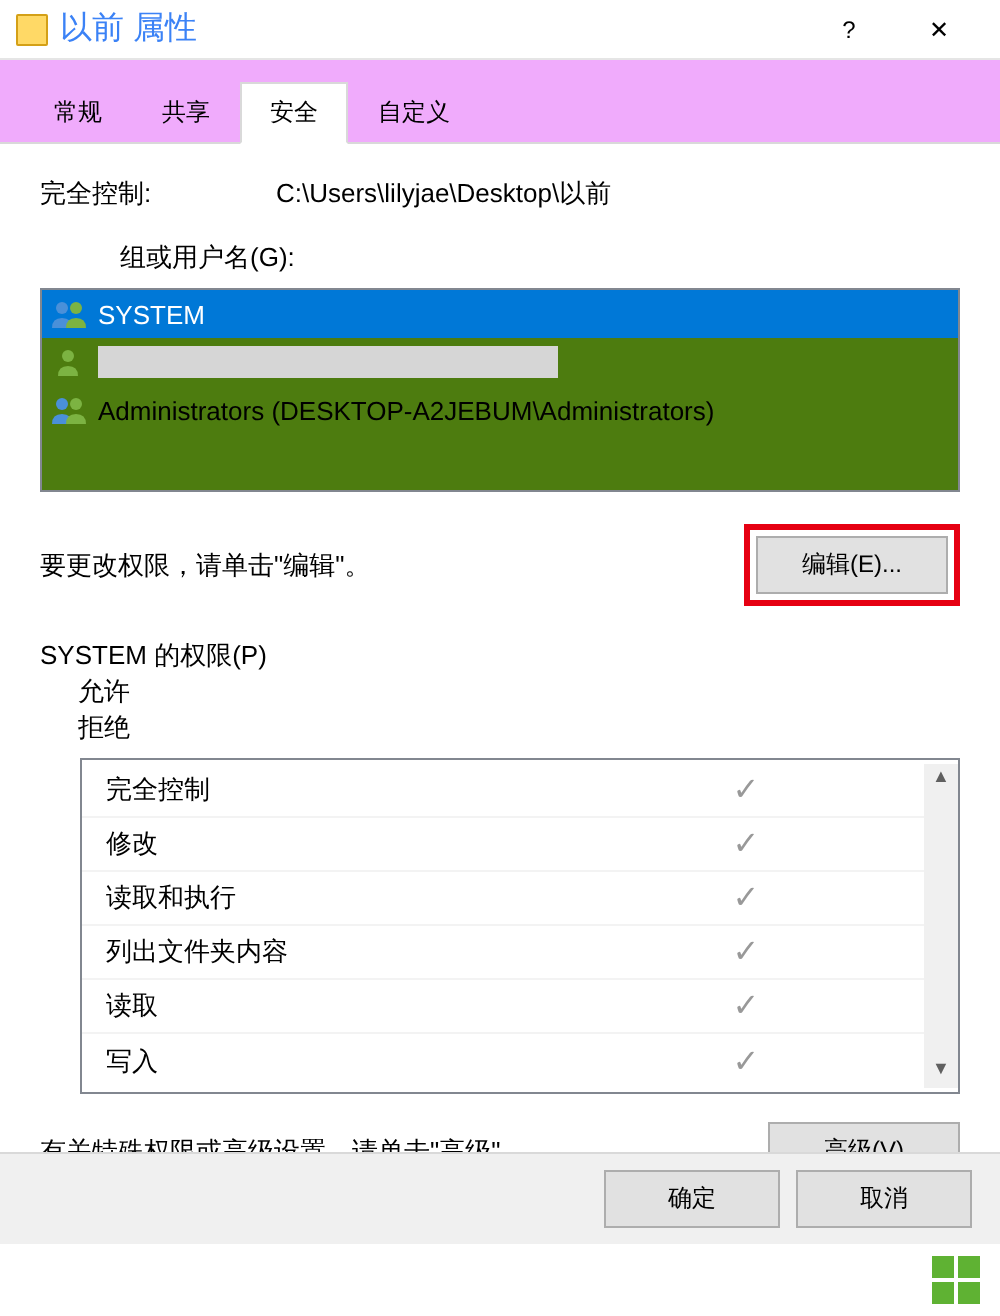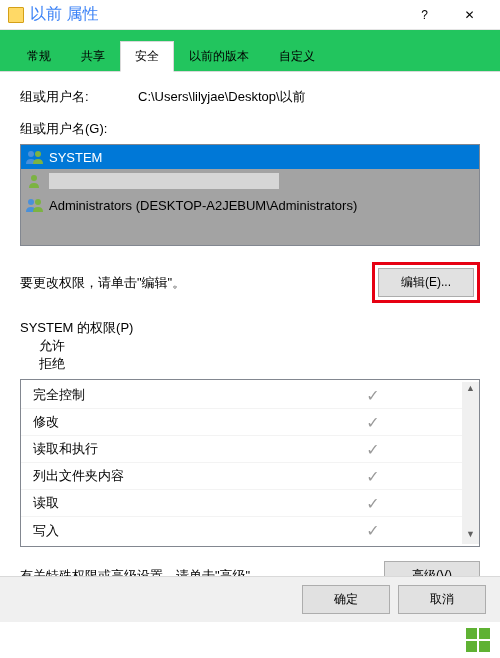--- a/index.html
+++ b/index.html
@@ -11,7 +11,7 @@
     .titlebar-btns { display: flex; }
     .titlebar-btn { width: 45px; height: 28px; display: flex; align-items: center; justify-content: center; color: #000; font-size: 12px; }
     
-    .tabs { display: flex; padding: 10px 12px 0 12px; border-bottom: 1px solid #d9d9d9; background: #22c55e; }
+    .tabs { display: flex; padding: 10px 12px 0 12px; border-bottom: 1px solid #d9d9d9; background: #f0abfc; }
     .tab { padding: 6px 14px; font-size: 12px; border: 1px solid transparent; border-bottom: none; cursor: pointer; position: relative; top: 1px; }
     .tab.active { border-color: #d9d9d9; background: #fff; border-bottom: 1px solid #fff; }
     

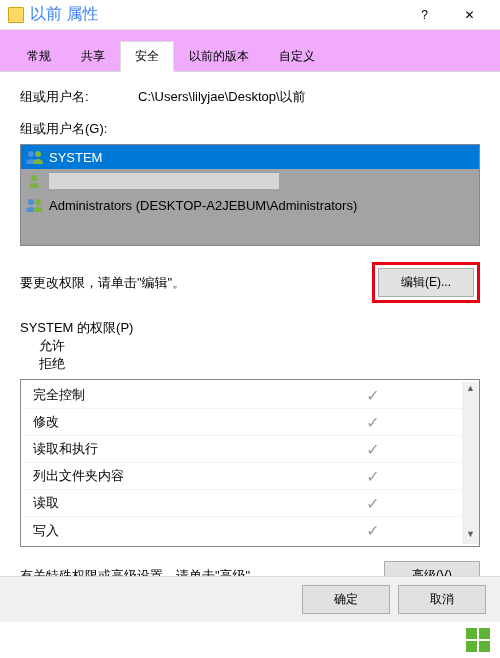--- a/index.html
+++ b/index.html
@@ -77,7 +77,6 @@
   <div class="tab">常规</div>
   <div class="tab">共享</div>
   <div class="tab active">安全</div>
-  <div class="tab">以前的版本</div>
   <div class="tab">自定义</div>
 </div>
 

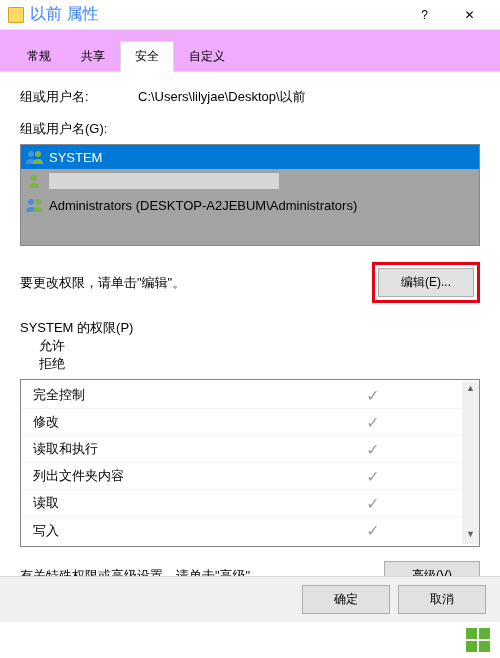--- a/index.html
+++ b/index.html
@@ -82,7 +82,7 @@
 
 <div class="content">
   <div class="row">
-    <div class="label">组或用户名:</div>
+    <div class="label">完全控制:</div>
     <div class="value" style="padding-left:40px">C:\Users\lilyjae\Desktop\以前</div>
   </div>
 

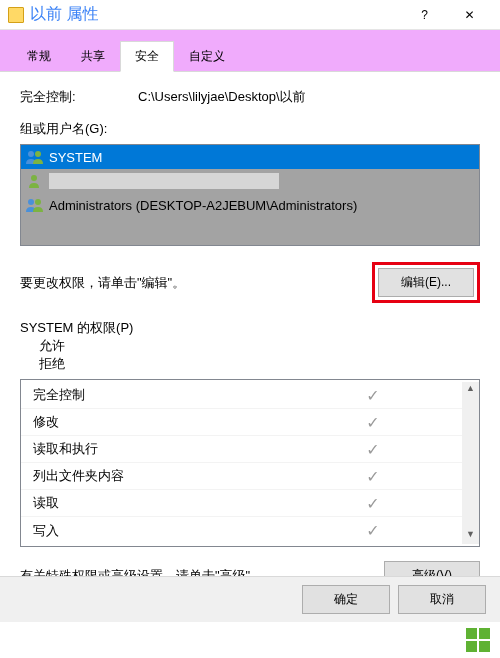--- a/index.html
+++ b/index.html
@@ -21,7 +21,7 @@
     .label { font-size: 13px; min-width: 78px; }
     .value { font-size: 13px; flex: 1; }
     
-    .group-label { font-size: 13px; margin-bottom: 6px; }
+    .group-label { font-size: 13px; margin-bottom: 6px; margin-left: 40px; }
     
     .listbox { border: 1px solid #828790; background: #a3a3a3; height: 102px; overflow: auto; margin-bottom: 16px; }
     .list-item { display: flex; align-items: center; padding: 2px 4px; height: 24px; font-size: 13px; }

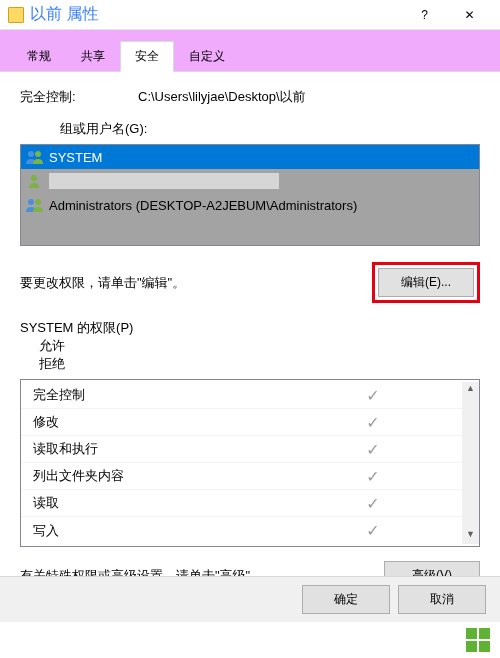--- a/index.html
+++ b/index.html
@@ -23,7 +23,7 @@
     
     .group-label { font-size: 13px; margin-bottom: 6px; margin-left: 40px; }
     
-    .listbox { border: 1px solid #828790; background: #a3a3a3; height: 102px; overflow: auto; margin-bottom: 16px; }
+    .listbox { border: 1px solid #828790; background: #4d7c0f; height: 102px; overflow: auto; margin-bottom: 16px; }
     .list-item { display: flex; align-items: center; padding: 2px 4px; height: 24px; font-size: 13px; }
     .list-item.selected { background: #0078d7; color: #fff; }
     .list-item.redacted .name { background: #d6d6d6; color: transparent; width: 230px; height: 16px; }

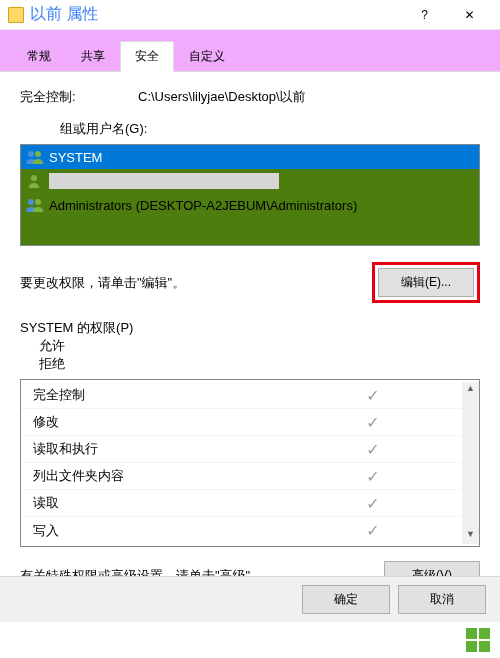--- a/index.html
+++ b/index.html
@@ -39,7 +39,7 @@
     .perm-label .perm-name { flex: 1; }
     .perm-label .perm-col { width: 64px; text-align: center; }
     
-    .perm-table { border: 1px solid #828790; background: #fff; padding: 2px 0; }
+    .perm-table { border: 1px solid #828790; background: #fff; padding: 2px 0; margin-left: 20px; }
     .perm-row { display: flex; align-items: center; height: 27px; border-bottom: 1px solid #f3f3f3; padding: 0 8px 0 12px; font-size: 13px; }
     .perm-row:last-child { border-bottom: none; }
     .perm-row .perm-name { flex: 1; }

